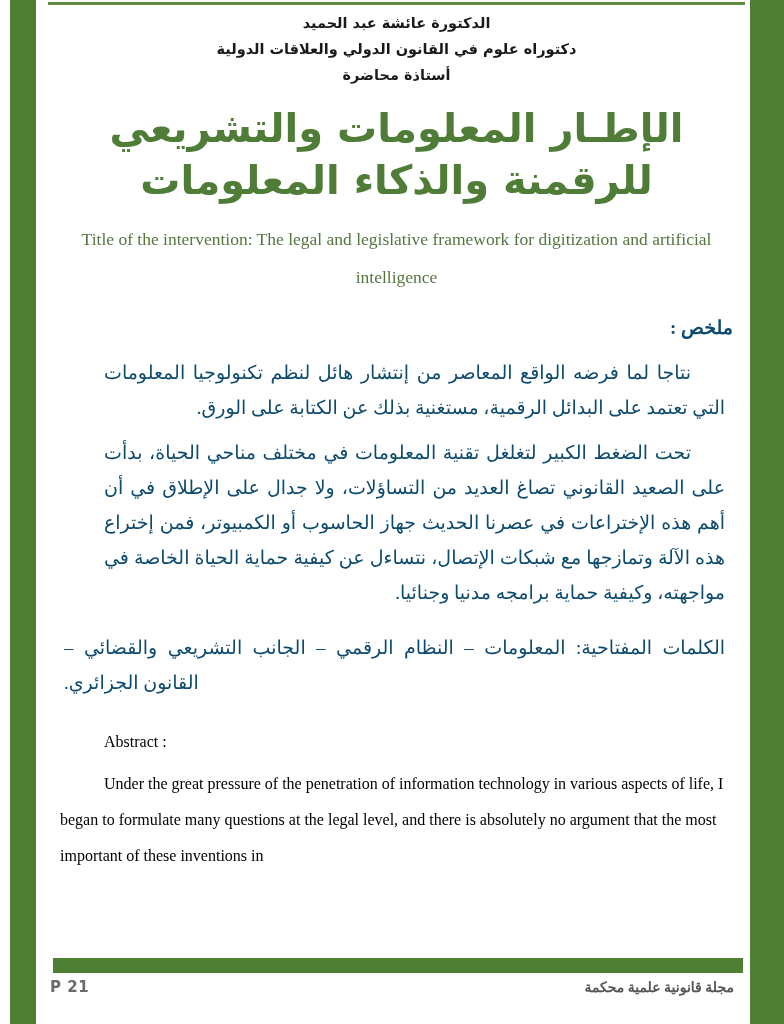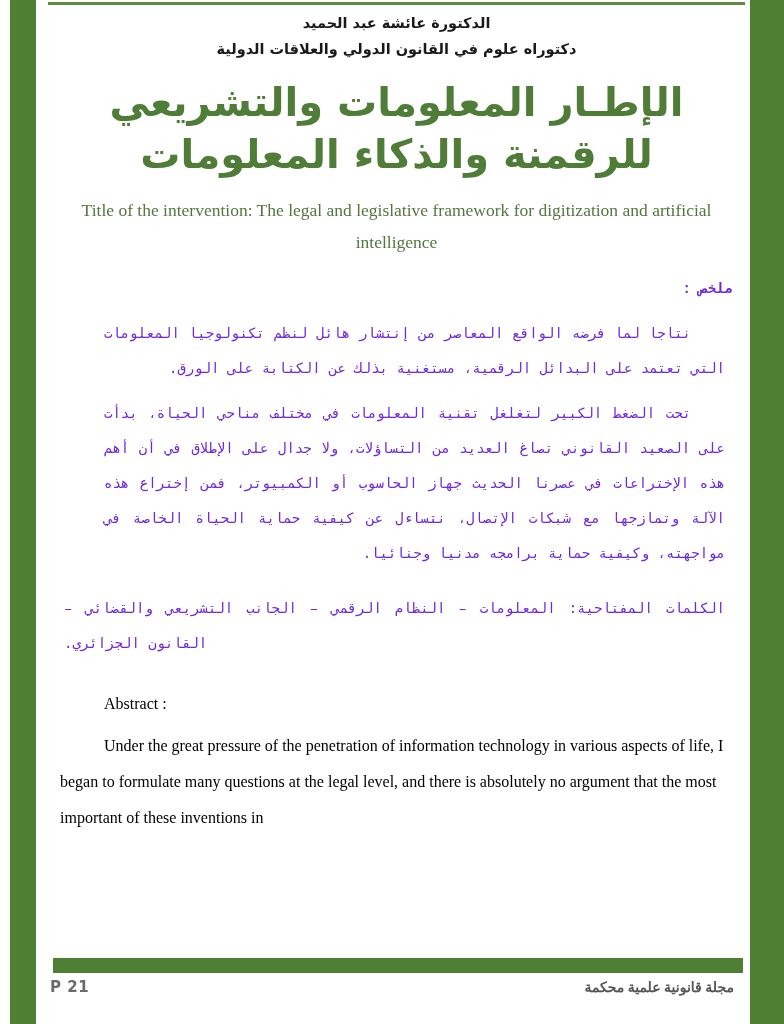--- a/index.html
+++ b/index.html
@@ -195,6 +195,7 @@
     <div class="author-block">
       <div class="author-line">الدكتورة عائشة عبد الحميد</div>
       <div class="author-line">دكتوراه علوم في القانون الدولي والعلاقات الدولية</div>
+      <div class="author-line">أستاذة محاضرة</div>
     </div>
 
     <div class="main-title">

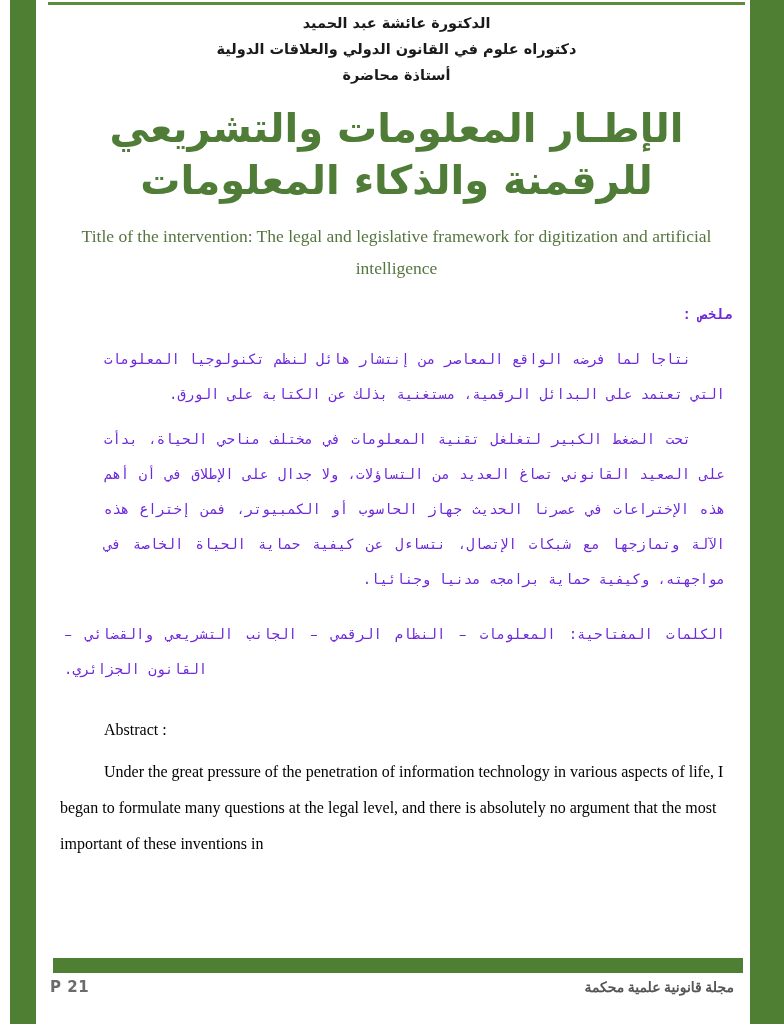--- a/index.html
+++ b/index.html
@@ -100,7 +100,7 @@
     color: #55753f;
     font-family: "Liberation Serif", "DejaVu Serif", serif;
     font-size: 17.5px;
-    line-height: 32px;
+    line-height: 38px;
     margin-top: 14px;
     padding: 0 16px;
   }

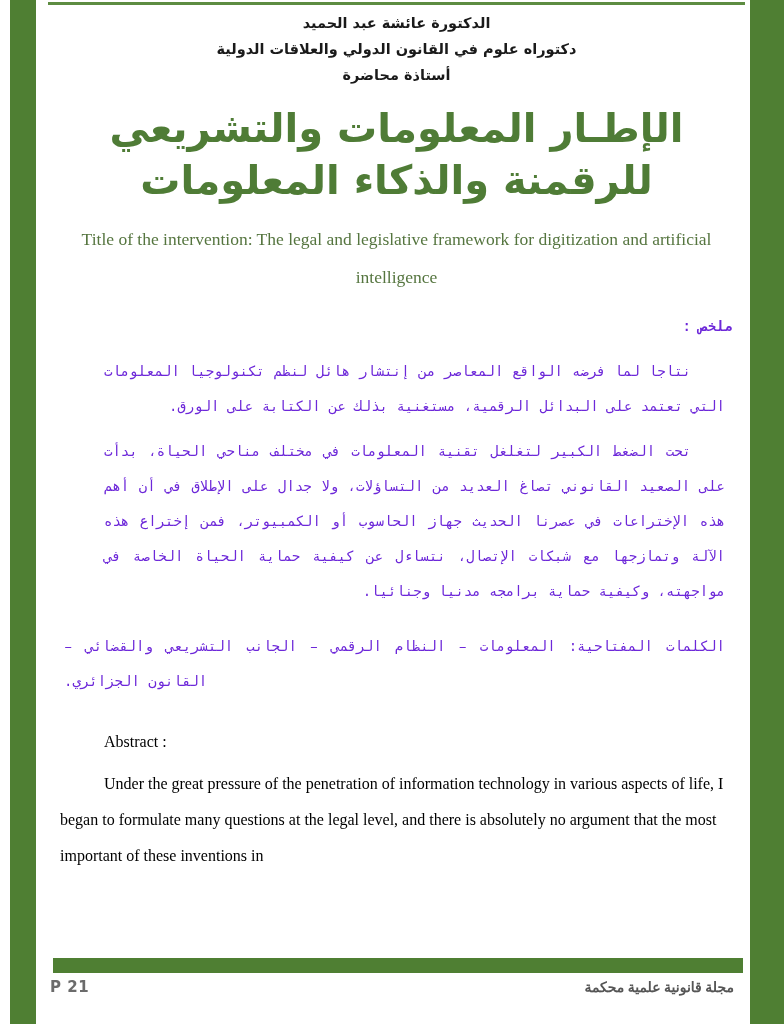--- a/index.html
+++ b/index.html
@@ -109,9 +109,9 @@
   .ar-section {
     direction: rtl;
     text-align: right;
-    color: #6d28d9;
-    font-family: Liberation Mono, monospace;
-    font-size: 14px;
+    color: #0c4a6e;
+    font-family: Liberation Serif, serif;
+    font-size: 19px;
     line-height: 35px;
   }
   .ar-heading {

